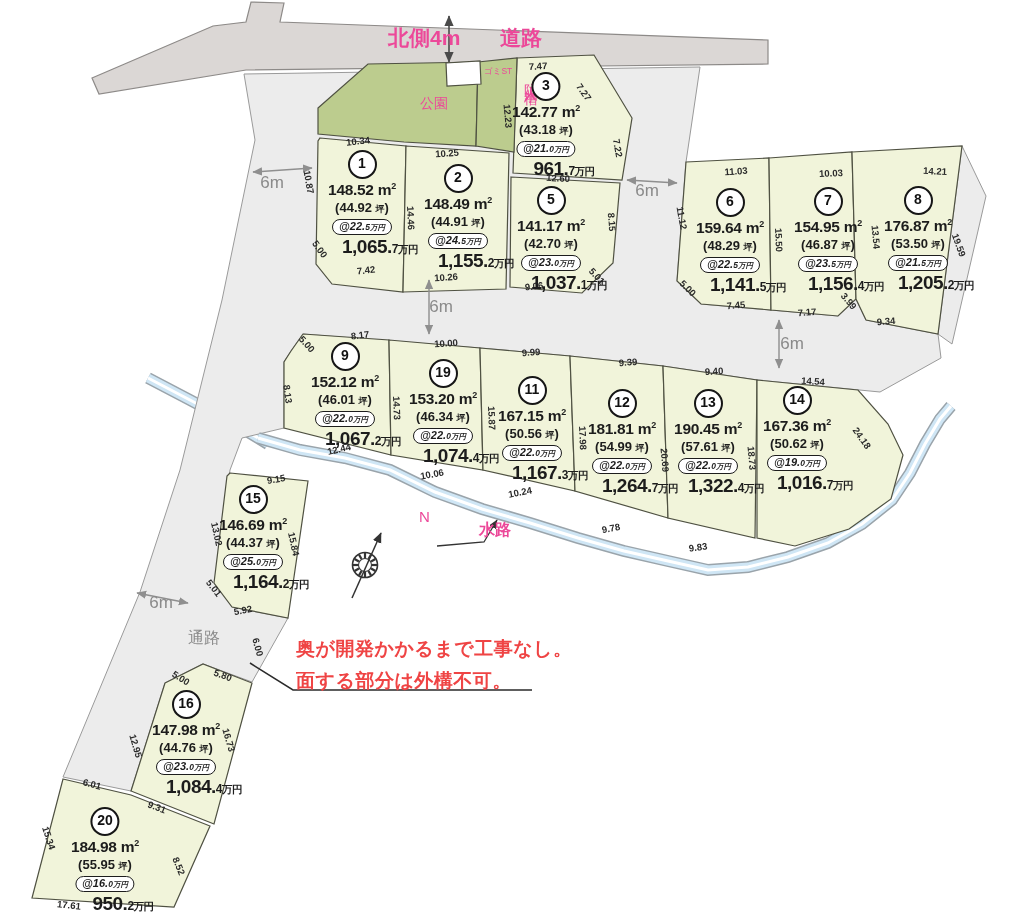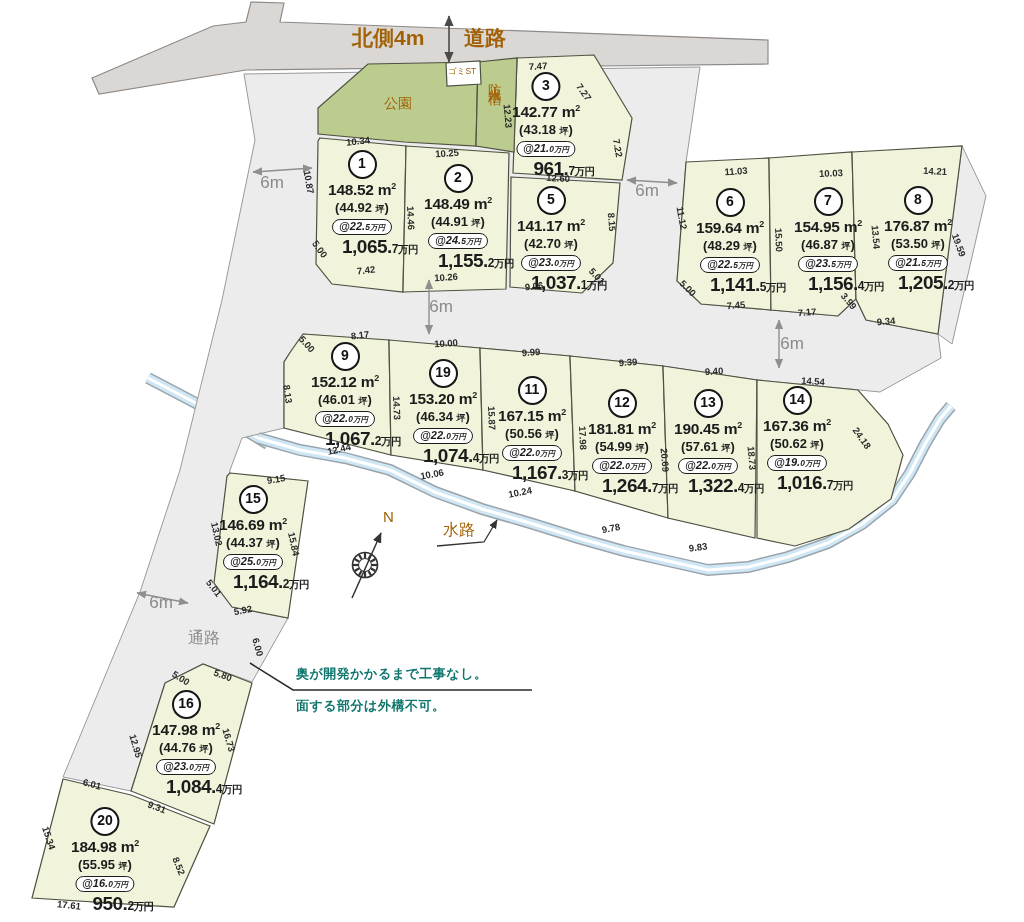--- a/index.html
+++ b/index.html
@@ -7,7 +7,7 @@
          font-family:"Liberation Sans","DejaVu Sans",sans-serif;color:#1c1c1c;}
   #stage svg{position:absolute;left:0;top:0;}
   .lbl{position:absolute;white-space:nowrap;line-height:1.05;}
-  .dark{color:#a16207;}
+  .dark{color:#ec4899;margin-left:36px;}
   .gray{color:#8a8a8a;}
   .dim{position:absolute;white-space:nowrap;font-size:9.5px;font-weight:600;color:#2a2a2a;
        transform:translate(-50%,-50%);}

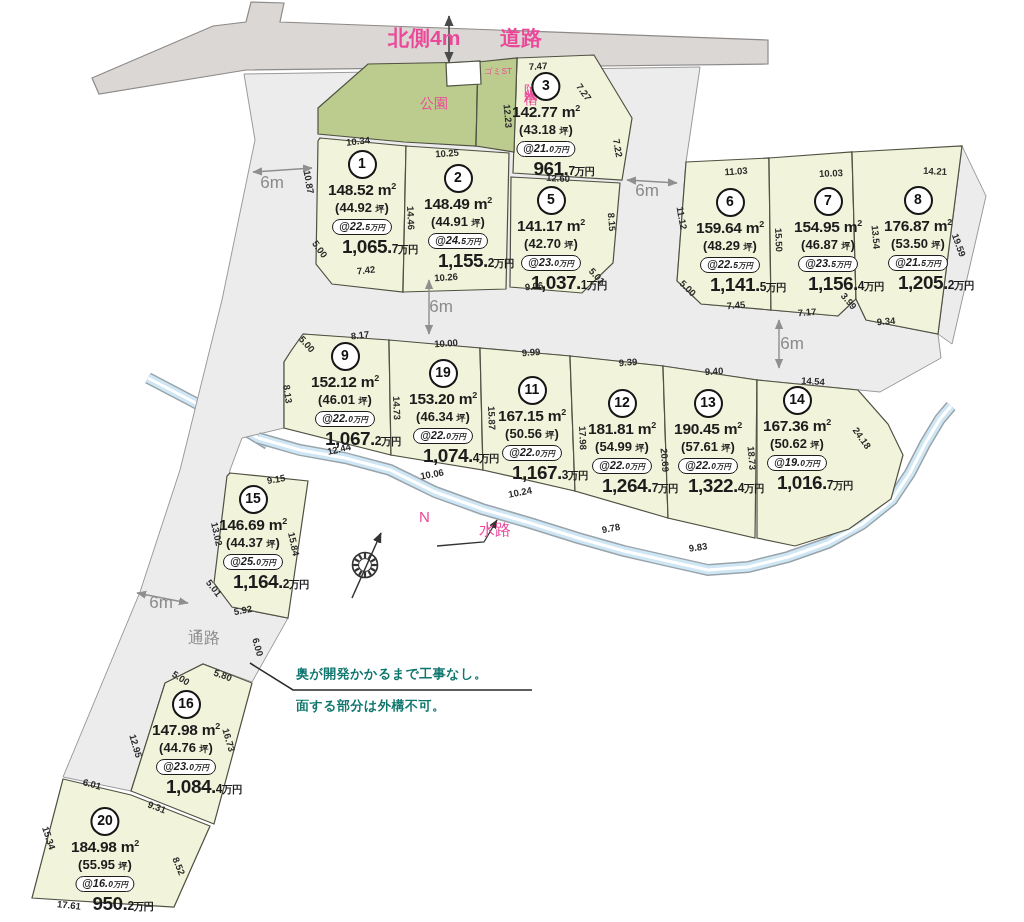--- a/index.html
+++ b/index.html
@@ -126,7 +126,7 @@
   <div class="lbl dark feature" style="left:384px;top:96px;font-size:14px;">公園</div>
   <div class="lbl dark feature" style="left:448px;top:67px;font-size:8.5px;">ゴミST</div>
   <div class="lbl dark feature" style="left:487px;top:72px;font-size:13.5px;writing-mode:vertical-rl;letter-spacing:3px;">防火水槽</div>
-  <div class="lbl dark feature" style="left:443px;top:522px;font-size:16px;">水路</div>
+  <div class="lbl dark feature" style="left:443px;top:522px;font-size:16px;font-weight:bold;">水路</div>
   <div class="lbl gray feature" style="left:188px;top:630px;font-size:16px;">通路</div>
   <div class="lbl dark feature" style="left:383px;top:509px;font-size:15px;">N</div>
 

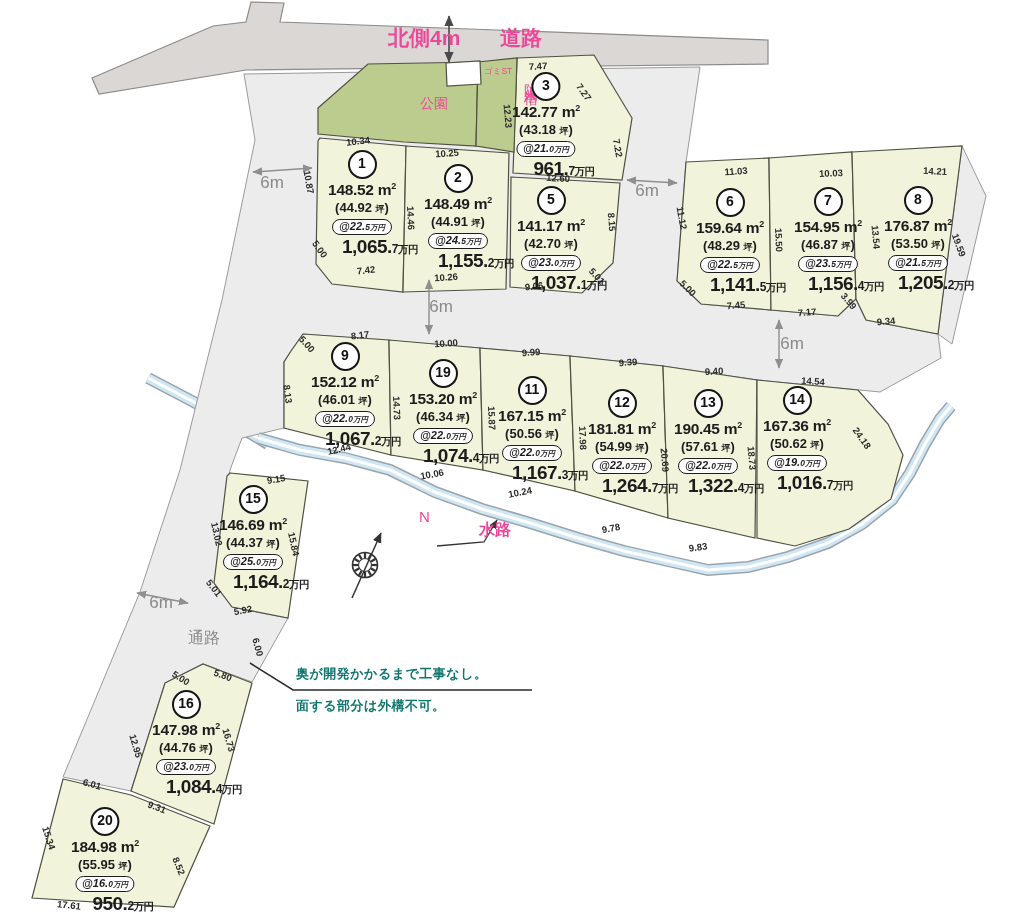--- a/index.html
+++ b/index.html
@@ -27,7 +27,7 @@
   .lot-price{font-size:19px;font-weight:bold;letter-spacing:-0.5px;margin-left:36px;}
   .lot-price .d{font-size:12px;}
   .lot-price .y{font-size:10.5px;font-weight:bold;}
-  .note-line{position:absolute;font-size:13px;font-weight:600;color:#0f766e;letter-spacing:0.5px;margin-top:29px;}
+  .note-line{position:absolute;font-size:19px;font-weight:600;color:#ef4444;letter-spacing:0.5px;}
   .feature{position:absolute;font-weight:500;}
 </style>
 </head>

